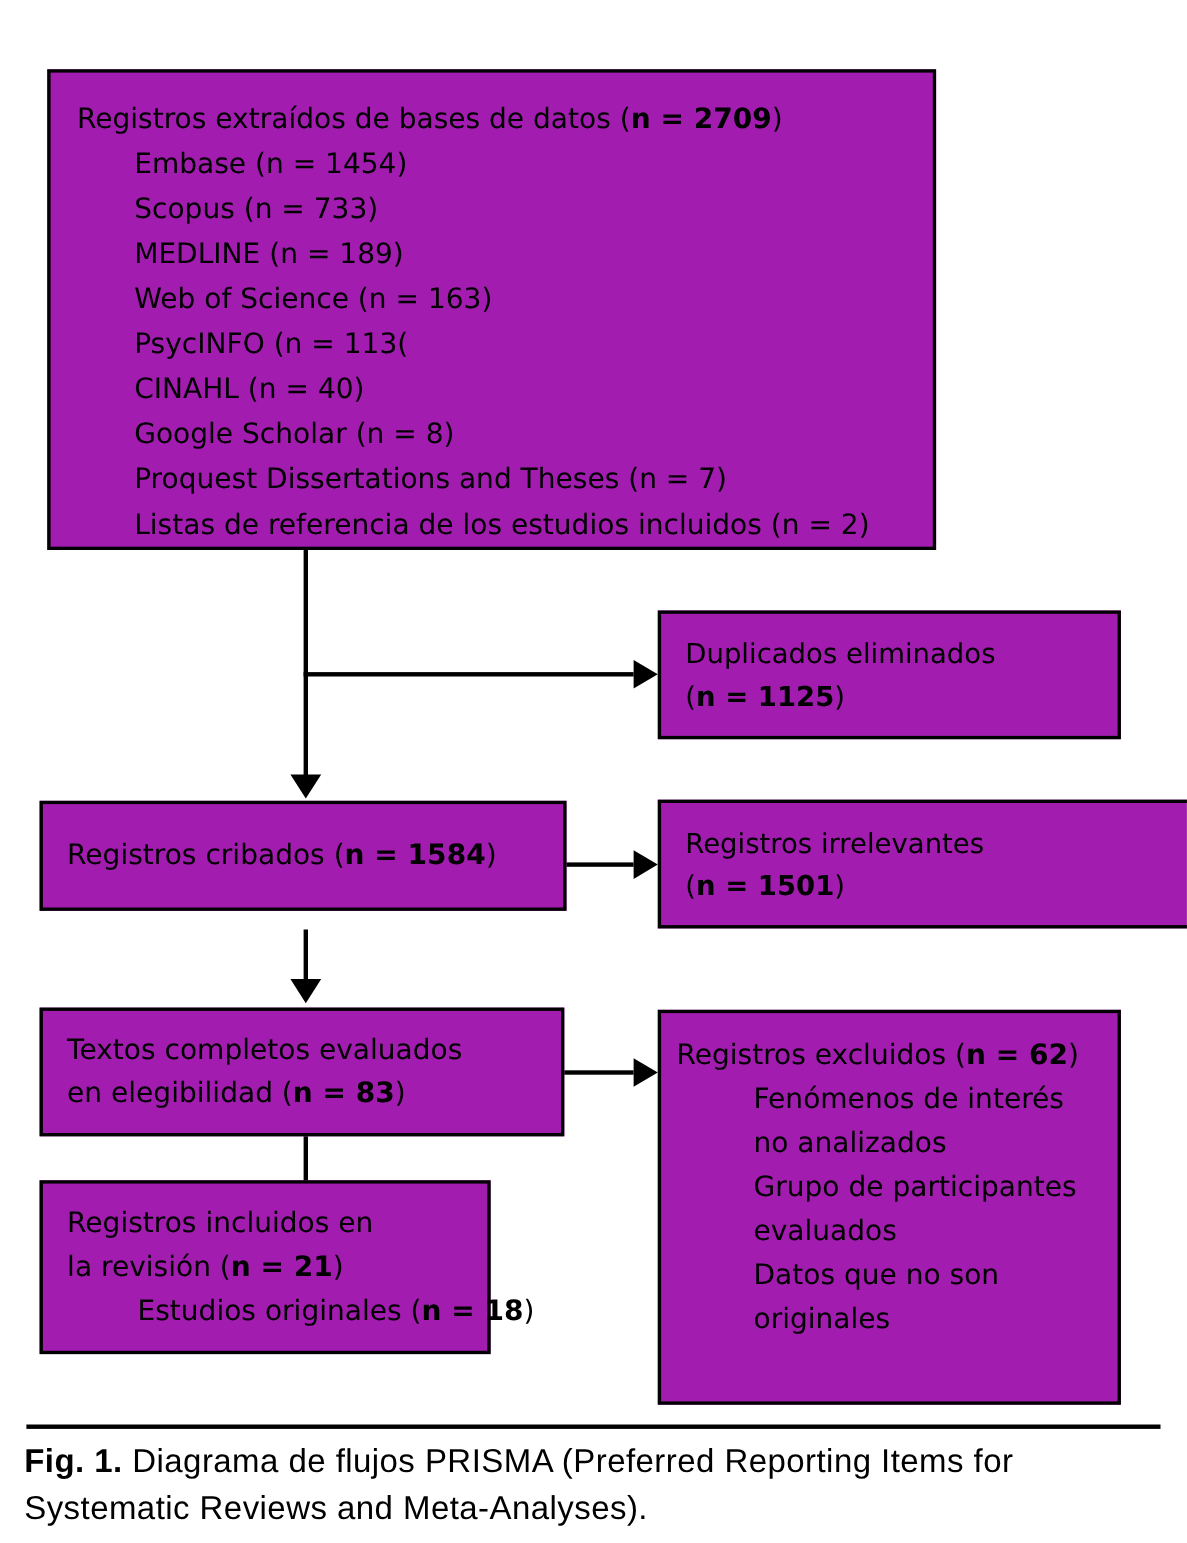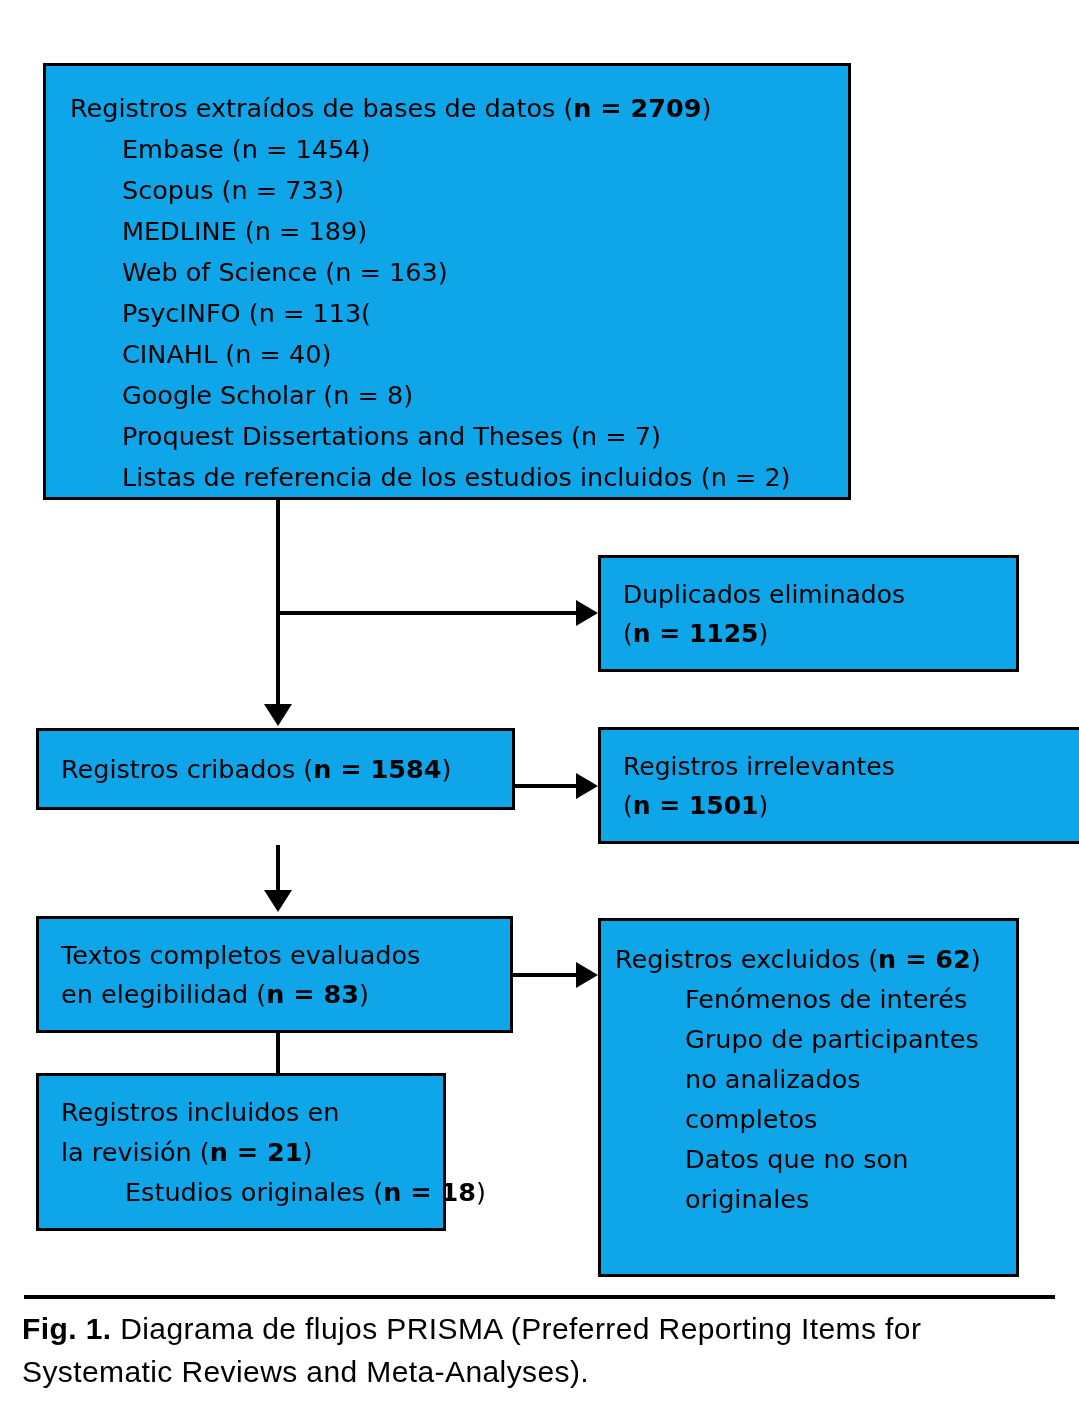--- a/index.html
+++ b/index.html
@@ -12,7 +12,7 @@
   
   .box{
     position:absolute;box-sizing:border-box;
-    border:3px solid #000;background:#0ea5e9;
+    border:3px solid #000;background:#a21caf;
   }
   .box .inner{
     position:absolute;left:0;right:0;

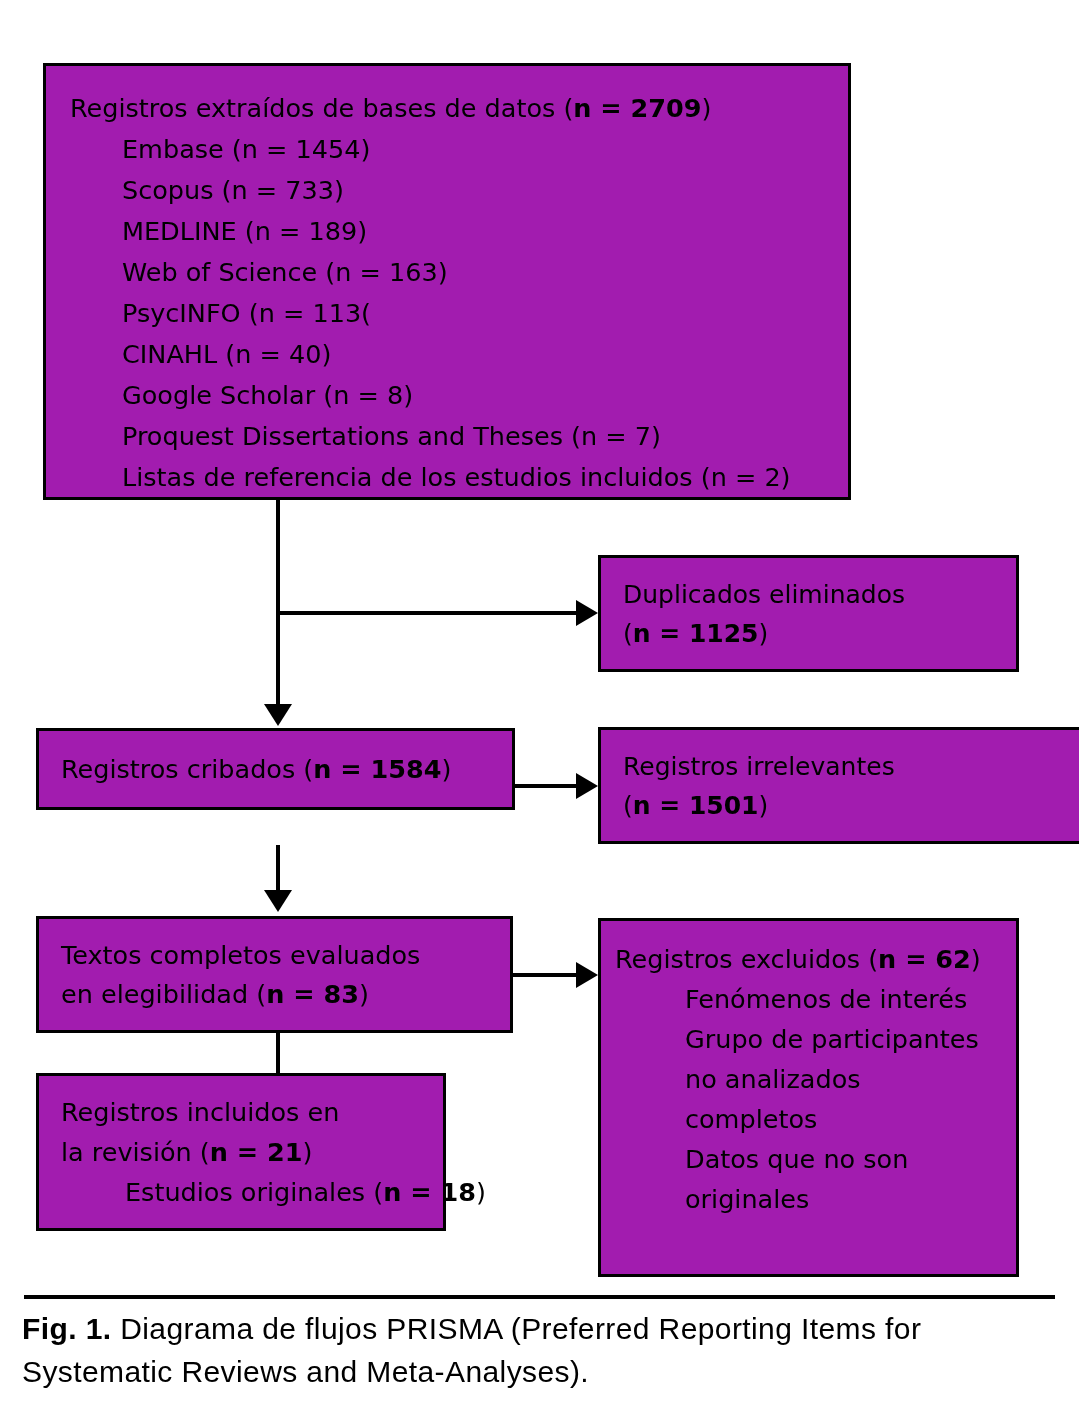--- a/index.html
+++ b/index.html
@@ -96,7 +96,7 @@
     </div>
   </div>
 
-  <div class="box mid" id="box-screened" style="left:36px;top:728px;width:479px;height:82px;">
+  <div class="box mid" id="box-screened" style="left:36px;top:728px;width:479px;height:100px;">
     <div class="inner">
       <span class="ln"><span>Registros cribados (</span><b>n = 1584</b><span>)</span></span>
     </div>

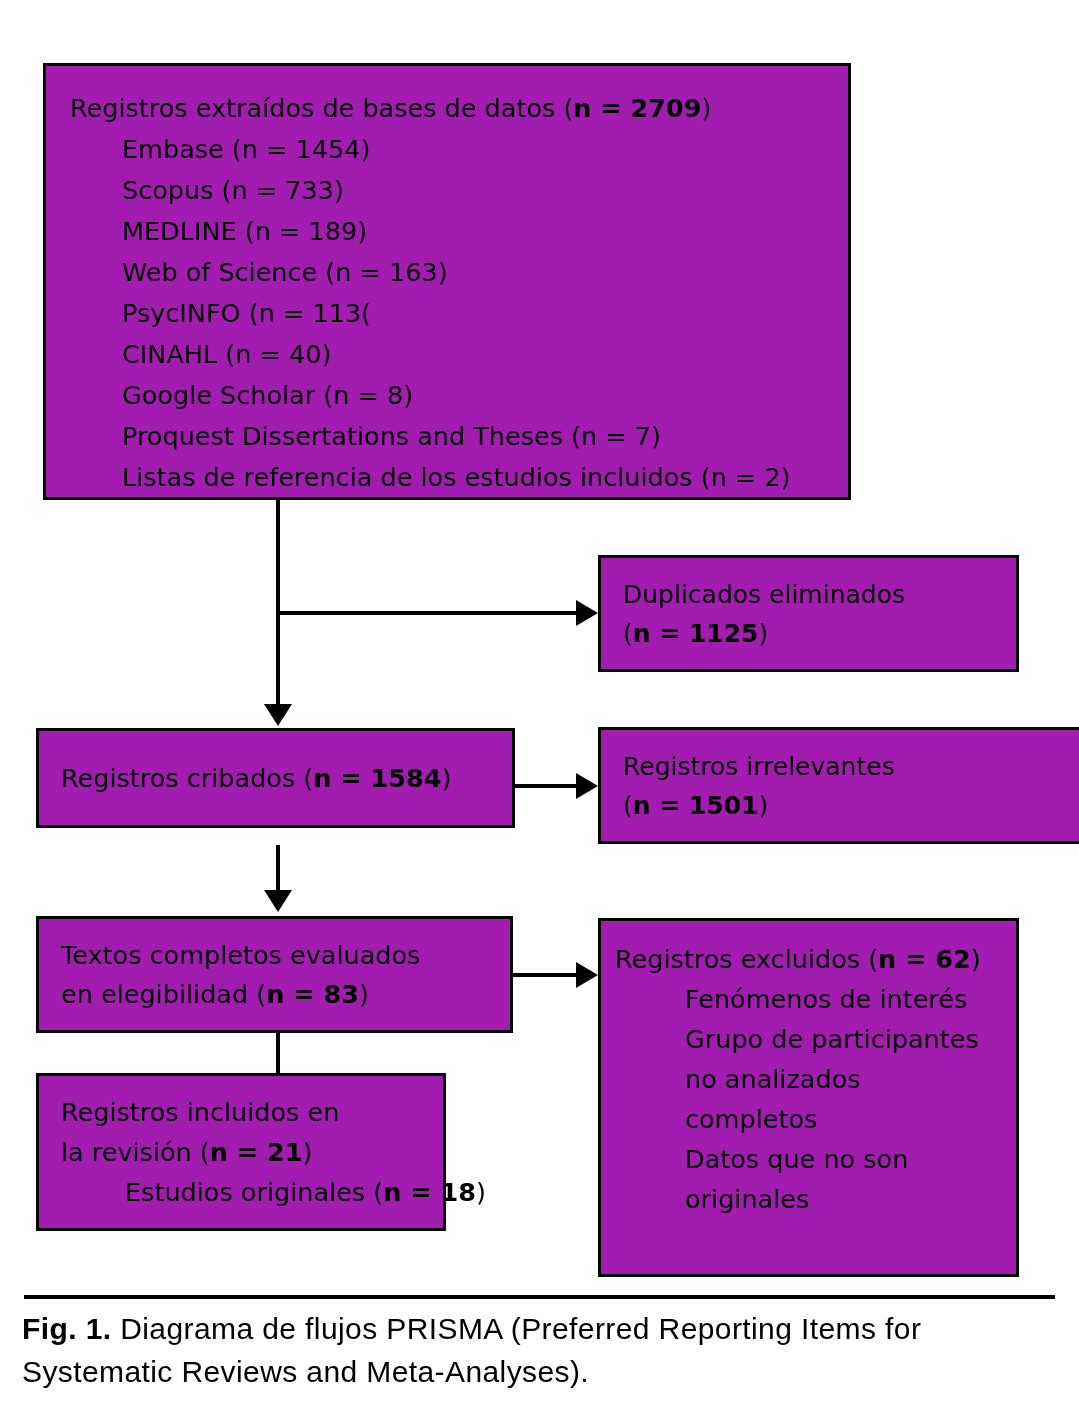--- a/index.html
+++ b/index.html
@@ -129,8 +129,8 @@
     <div class="inner">
       <span class="ln"><span>Registros excluidos (</span><b>n = 62</b><span>)</span></span>
       <span class="ln ind">Fenómenos de interés</span>
+      <span class="ln ind">no analizados</span>
       <span class="ln ind">Grupo de participantes</span>
-      <span class="ln ind">no analizados</span>
       <span class="ln ind">completos</span>
       <span class="ln ind">Datos que no son</span>
       <span class="ln ind">originales</span>

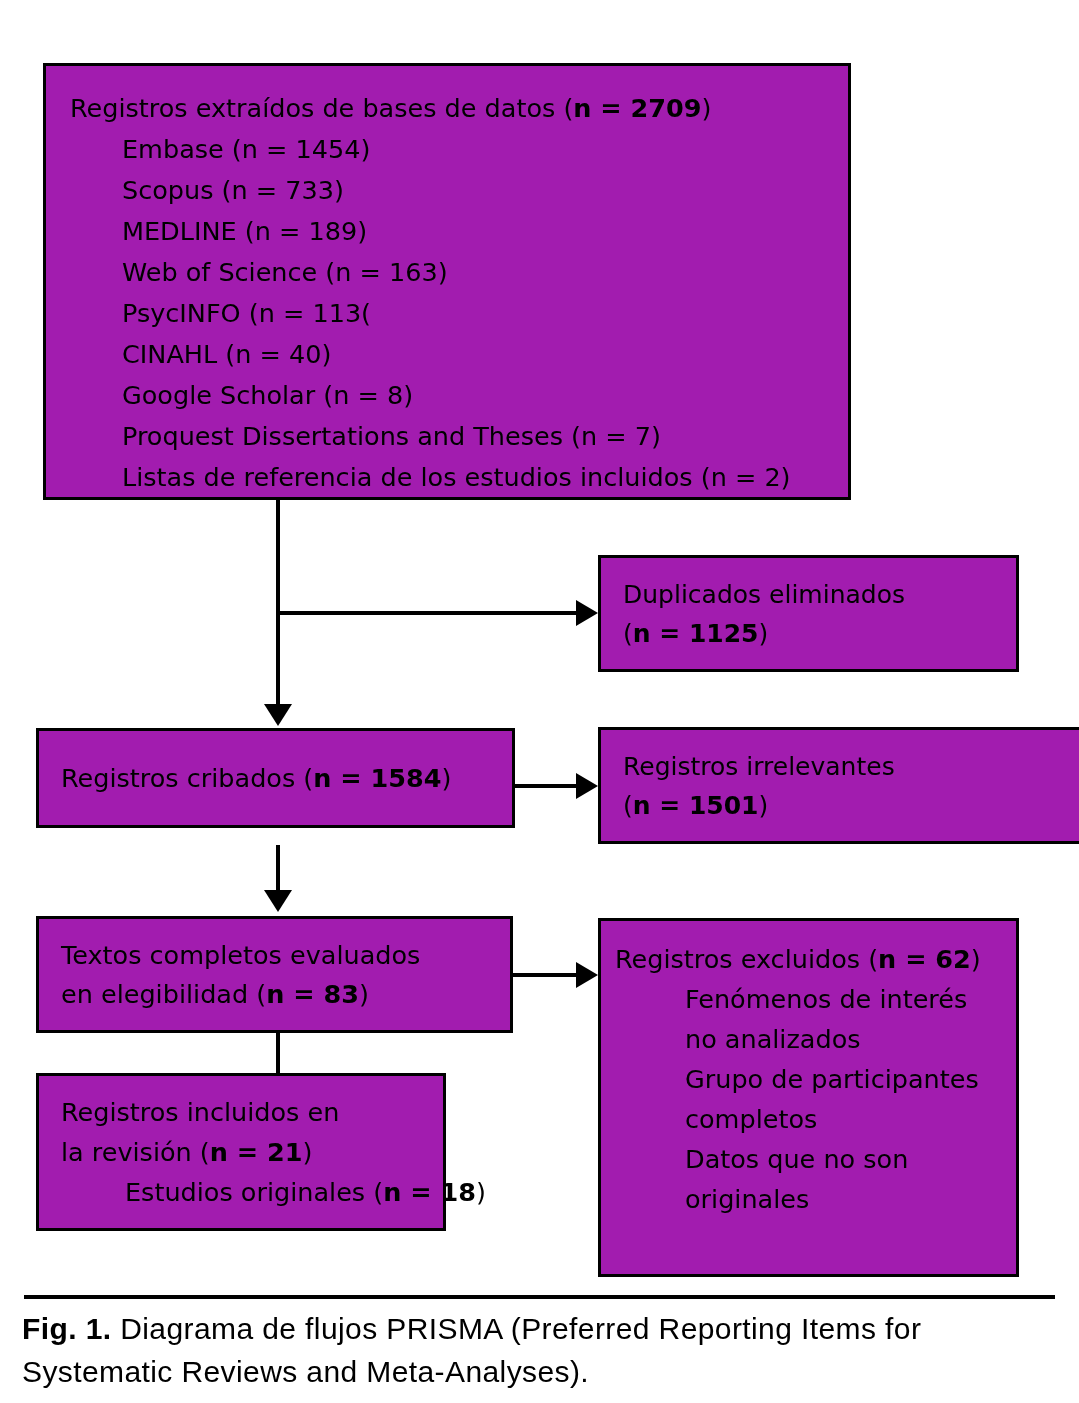--- a/index.html
+++ b/index.html
@@ -131,7 +131,7 @@
       <span class="ln ind">Fenómenos de interés</span>
       <span class="ln ind">no analizados</span>
       <span class="ln ind">Grupo de participantes</span>
-      <span class="ln ind">completos</span>
+      <span class="ln ind">evaluados</span>
       <span class="ln ind">Datos que no son</span>
       <span class="ln ind">originales</span>
     </div>

